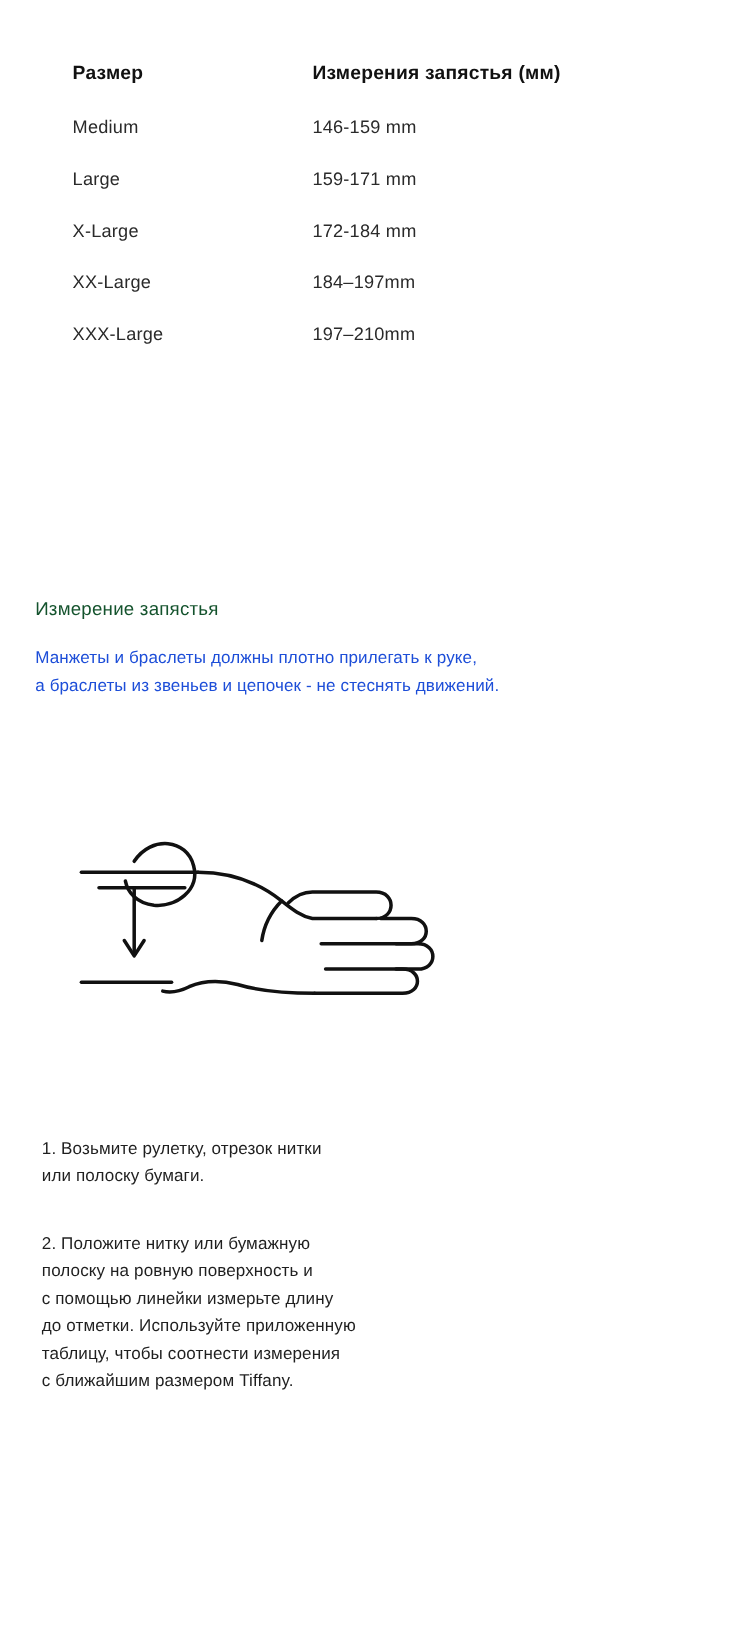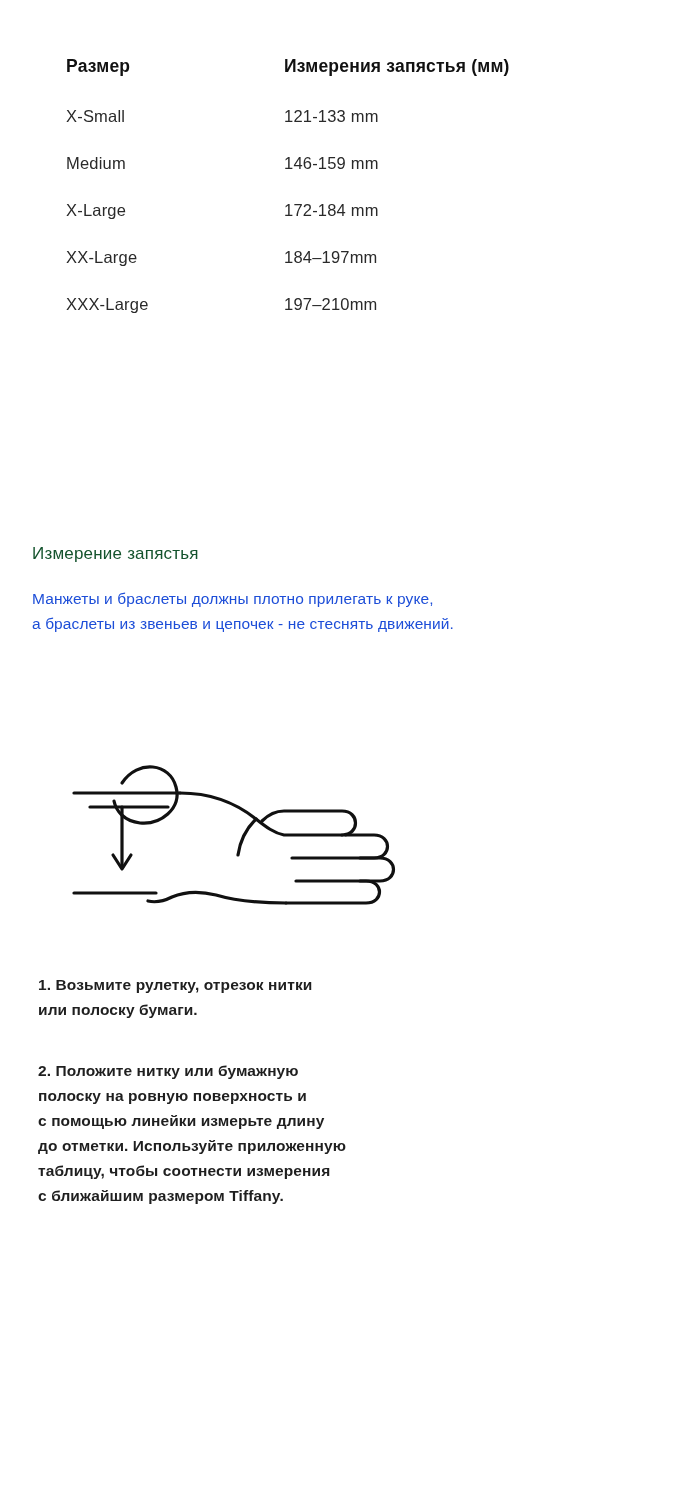--- a/index.html
+++ b/index.html
@@ -109,10 +109,6 @@
     </thead>
     <tbody>
       <tr>
-        <td class="col-size">X-Small</td>
-        <td class="col-measure">121-133 mm</td>
-      </tr>
-      <tr>
         <td class="col-size">Medium</td>
         <td class="col-measure">146-159 mm</td>
       </tr>

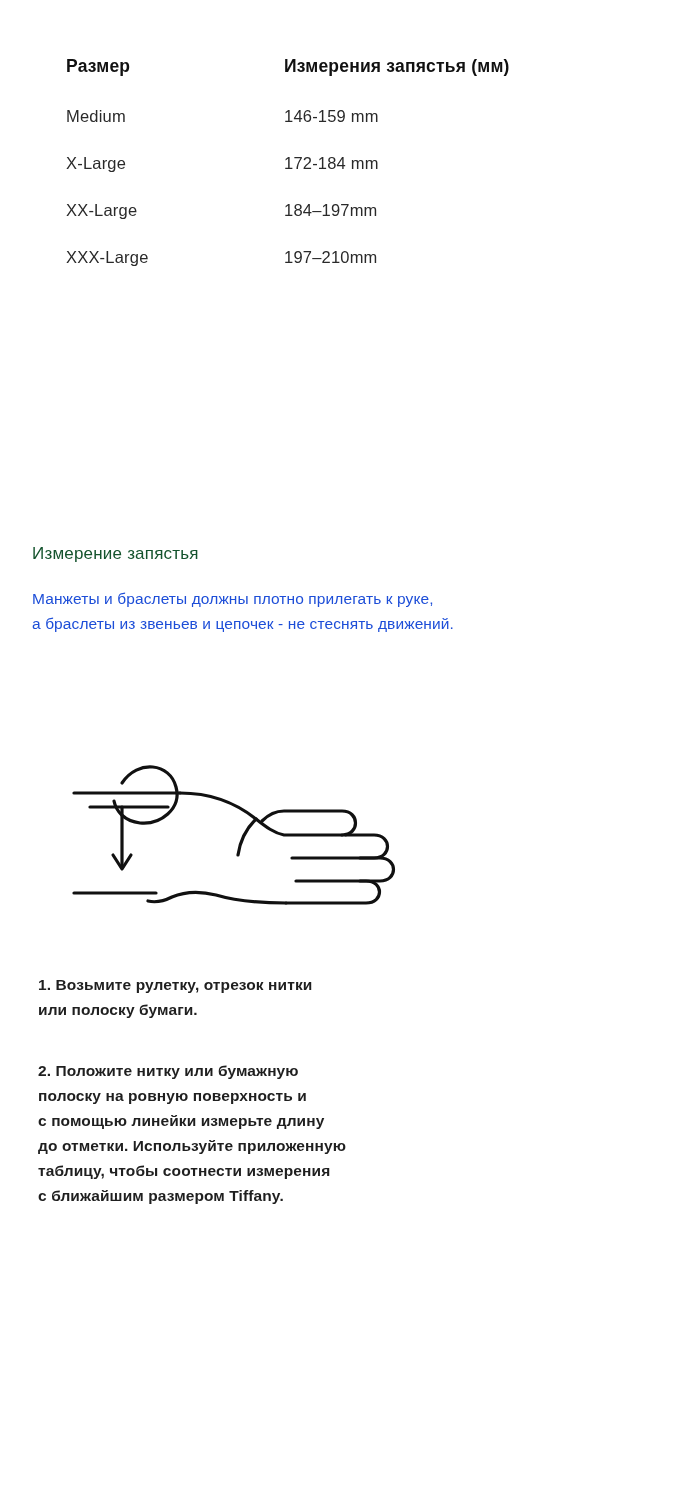--- a/index.html
+++ b/index.html
@@ -113,6 +113,10 @@
         <td class="col-measure">146-159 mm</td>
       </tr>
       <tr>
+        <td class="col-size">Large</td>
+        <td class="col-measure">159-171 mm</td>
+      </tr>
+      <tr>
         <td class="col-size">X-Large</td>
         <td class="col-measure">172-184 mm</td>
       </tr>

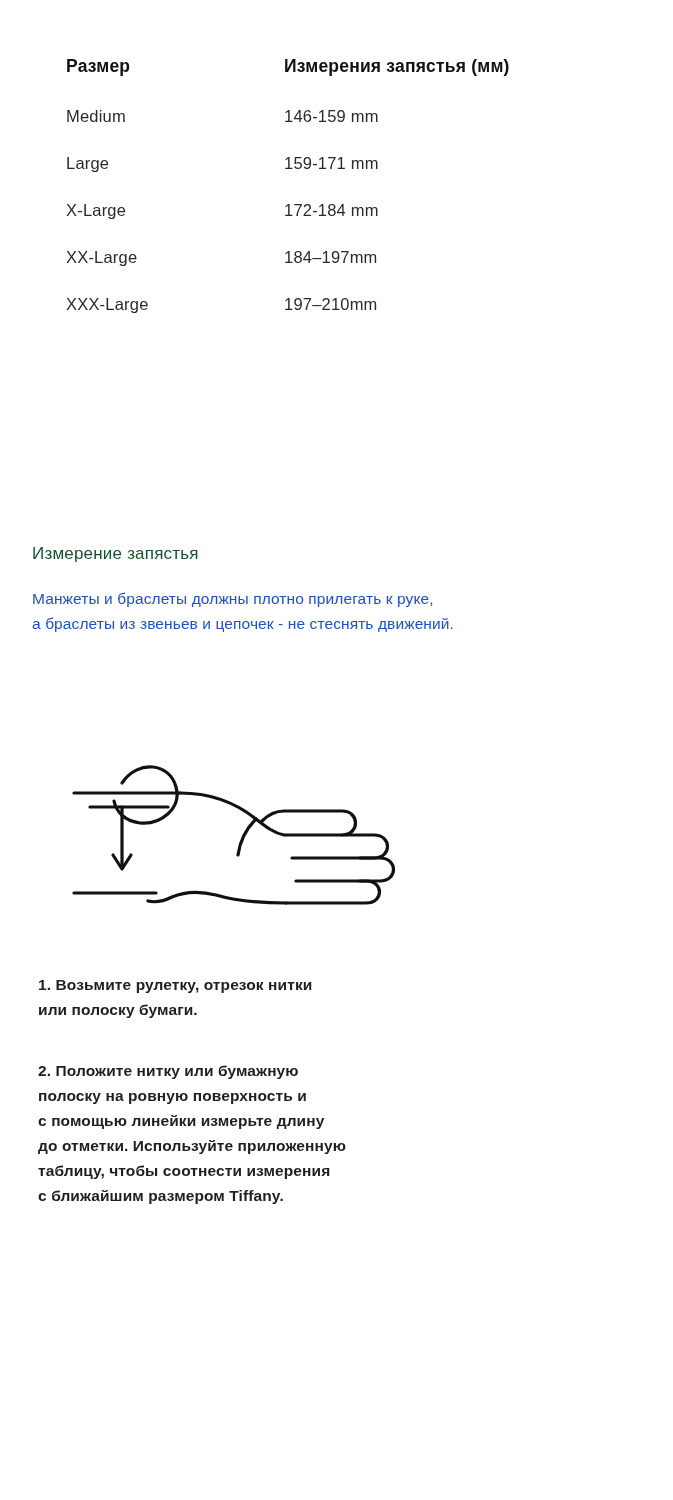--- a/index.html
+++ b/index.html
@@ -81,9 +81,8 @@
   .steps {
     position: absolute;
     left: 38px;
-    top: 972px;
+    top: 1032px;
     width: 600px;
-    font-weight: bold;
   }
   .step {
     font-size: 15.5px;

